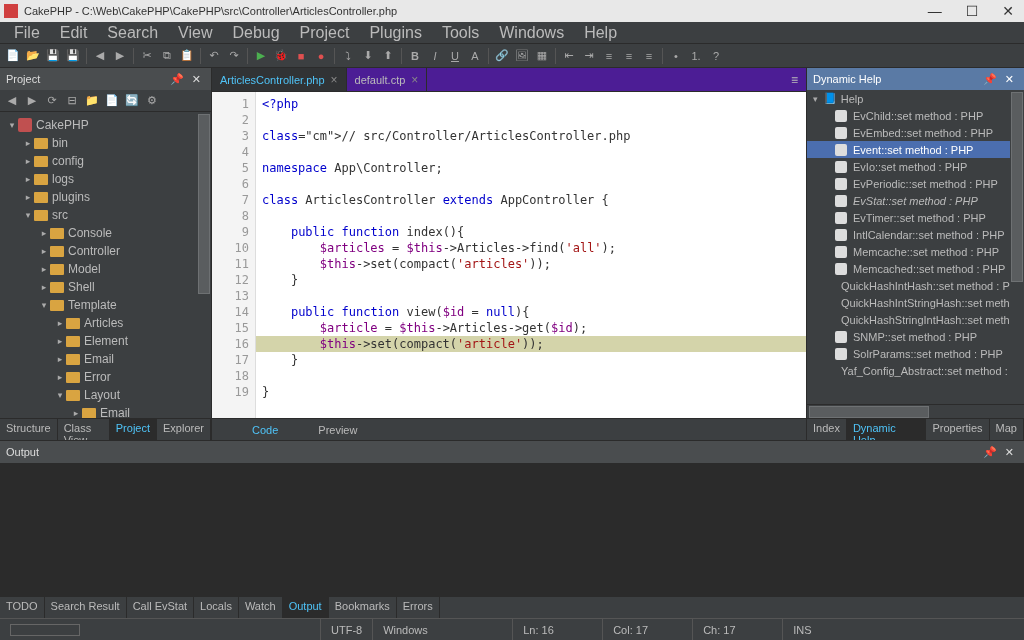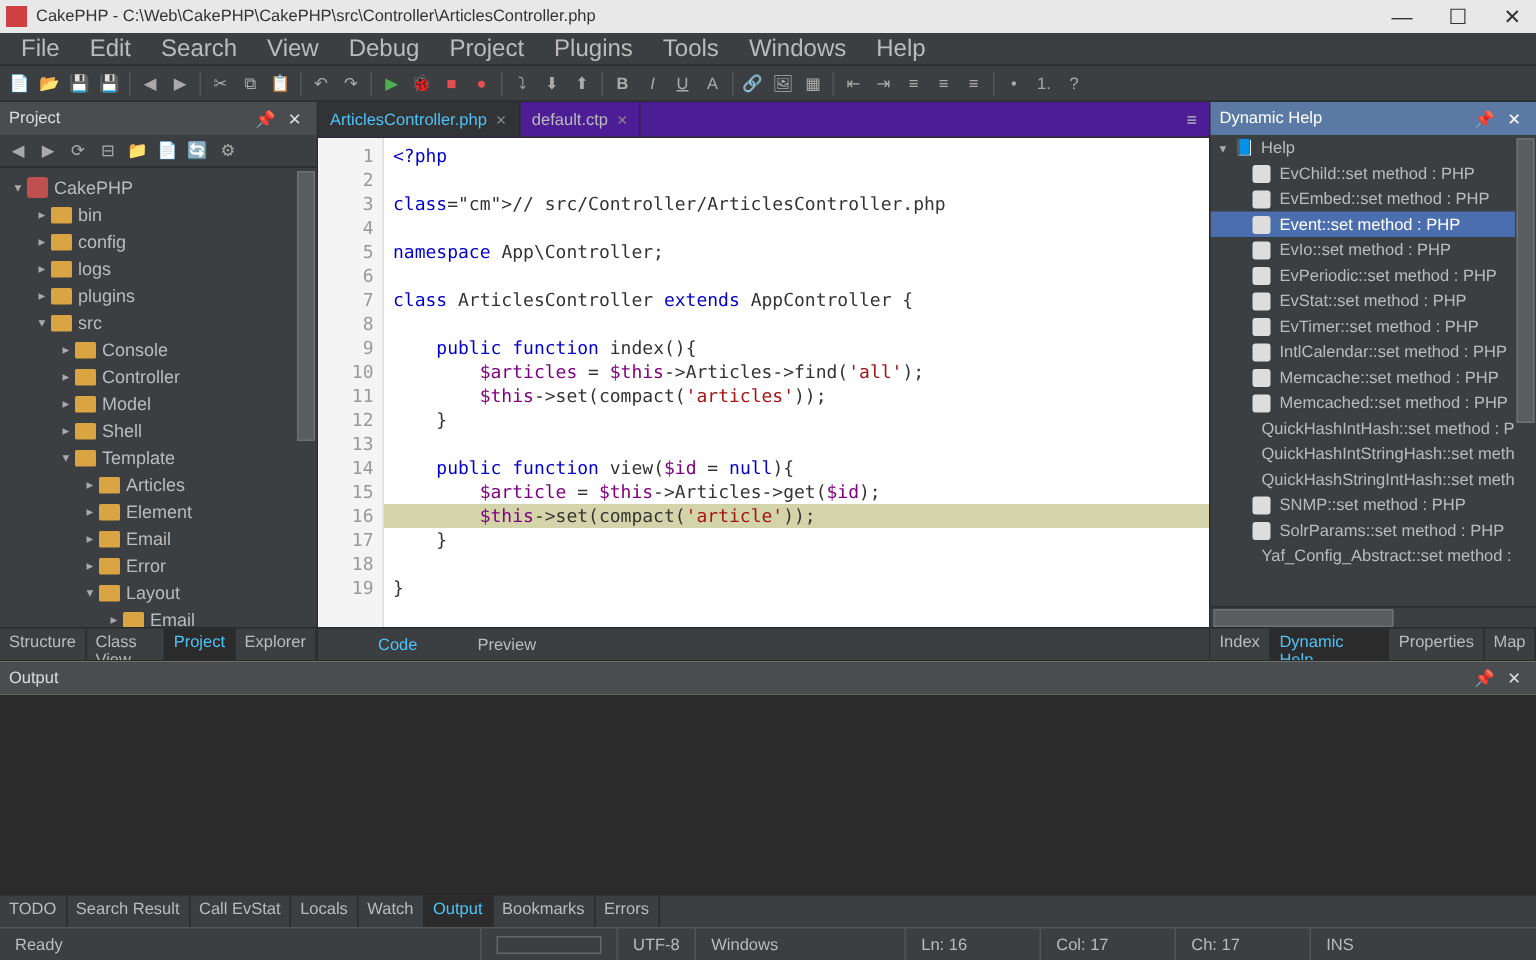--- a/index.html
+++ b/index.html
@@ -569,7 +569,7 @@
           <span class="help-icon"></span>
           <span>EvPeriodic::set method : PHP</span>
         </div>
-        <div class="help-row" style="padding-left: 28px;">
+        <div class="help-row" style="padding-left: 28px; font-style: italic;">
           <span class="help-icon"></span>
           <span>EvStat::set method : PHP</span>
         </div>

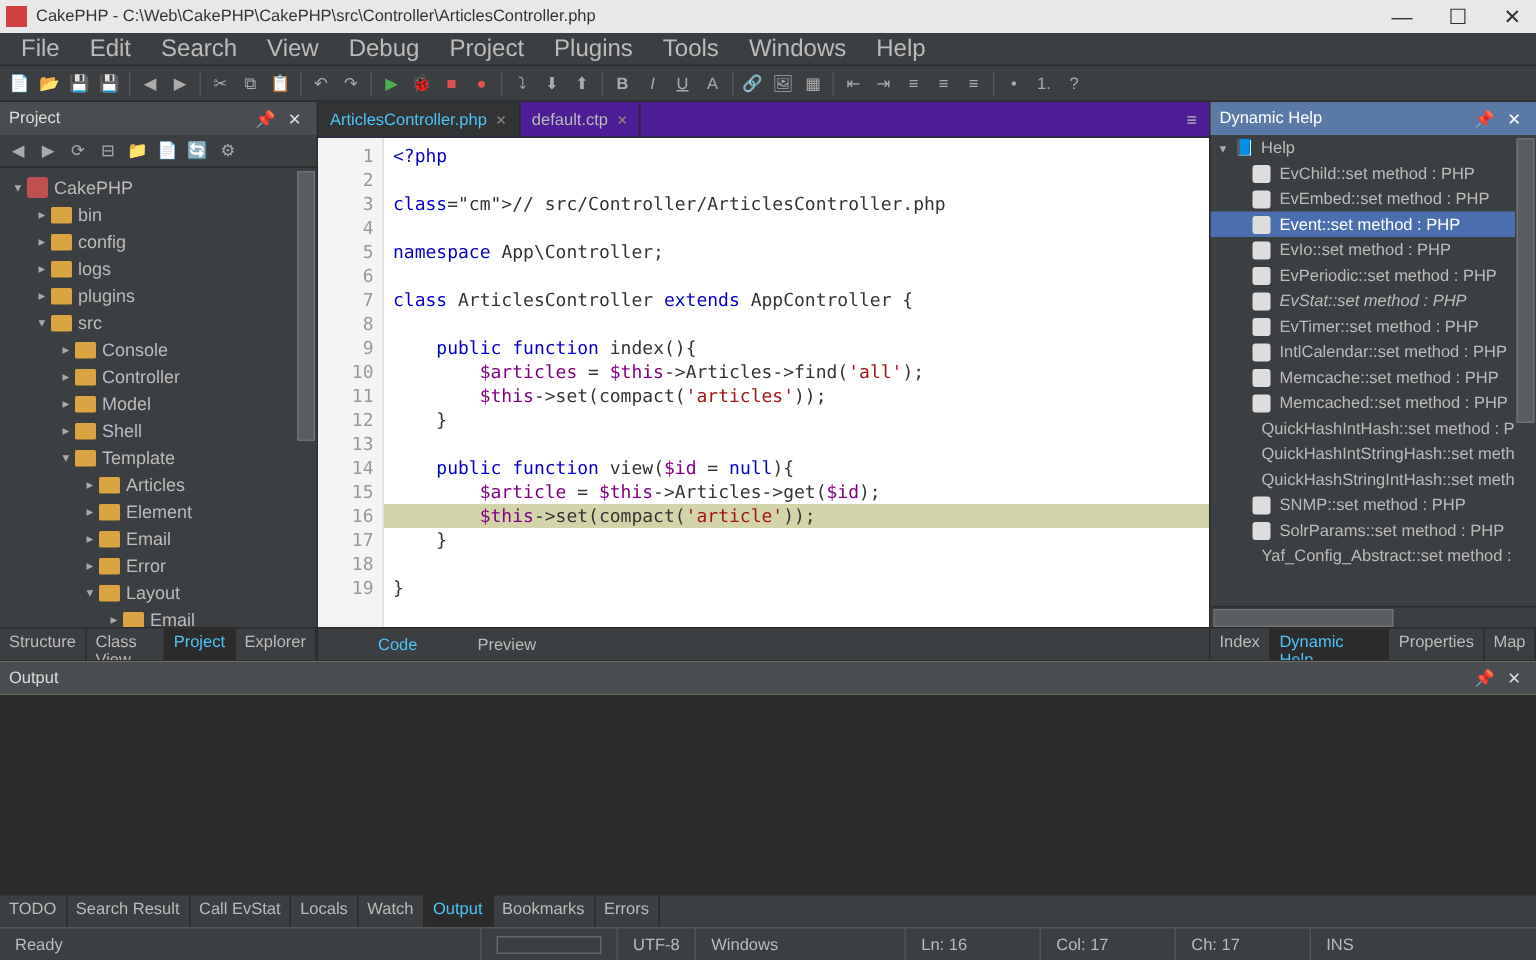--- a/index.html
+++ b/index.html
@@ -264,7 +264,7 @@
   
   .output-panel {
     height: 178px;
-    background: #fef9c3;
+    background: #737373;
     display: flex;
     flex-direction: column;
     border-top: 1px solid #2b2b2b;

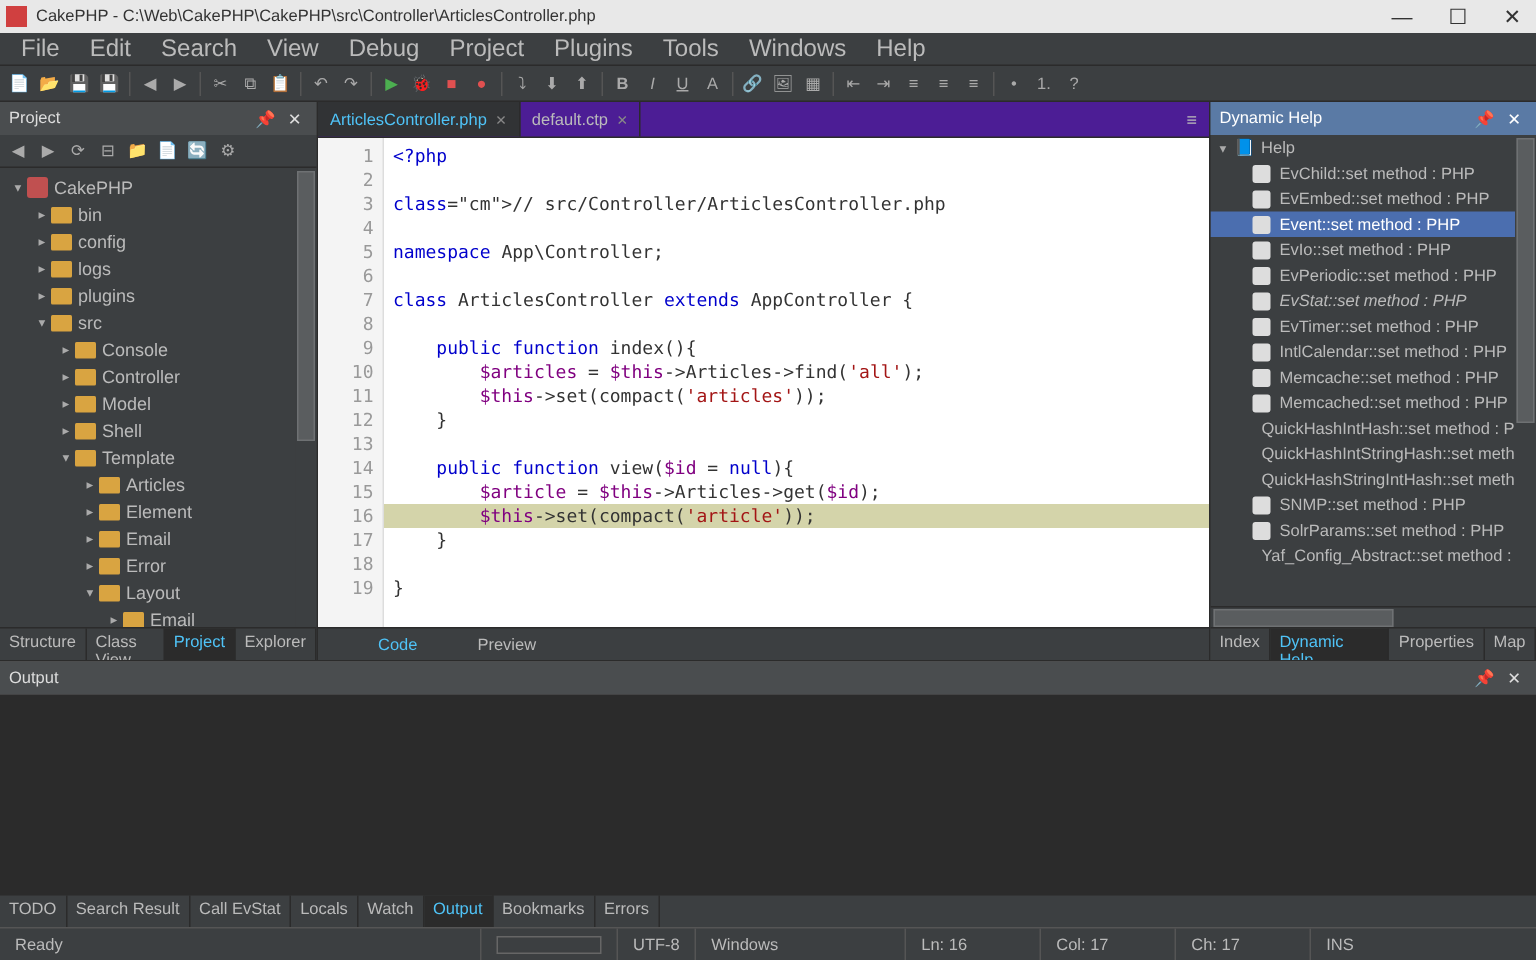--- a/index.html
+++ b/index.html
@@ -651,7 +651,6 @@
 </div>
 
 <div class="statusbar">
-  <div class="cell">Ready</div>
   <div class="cell">
       <div class="prog"></div>
     </div>

